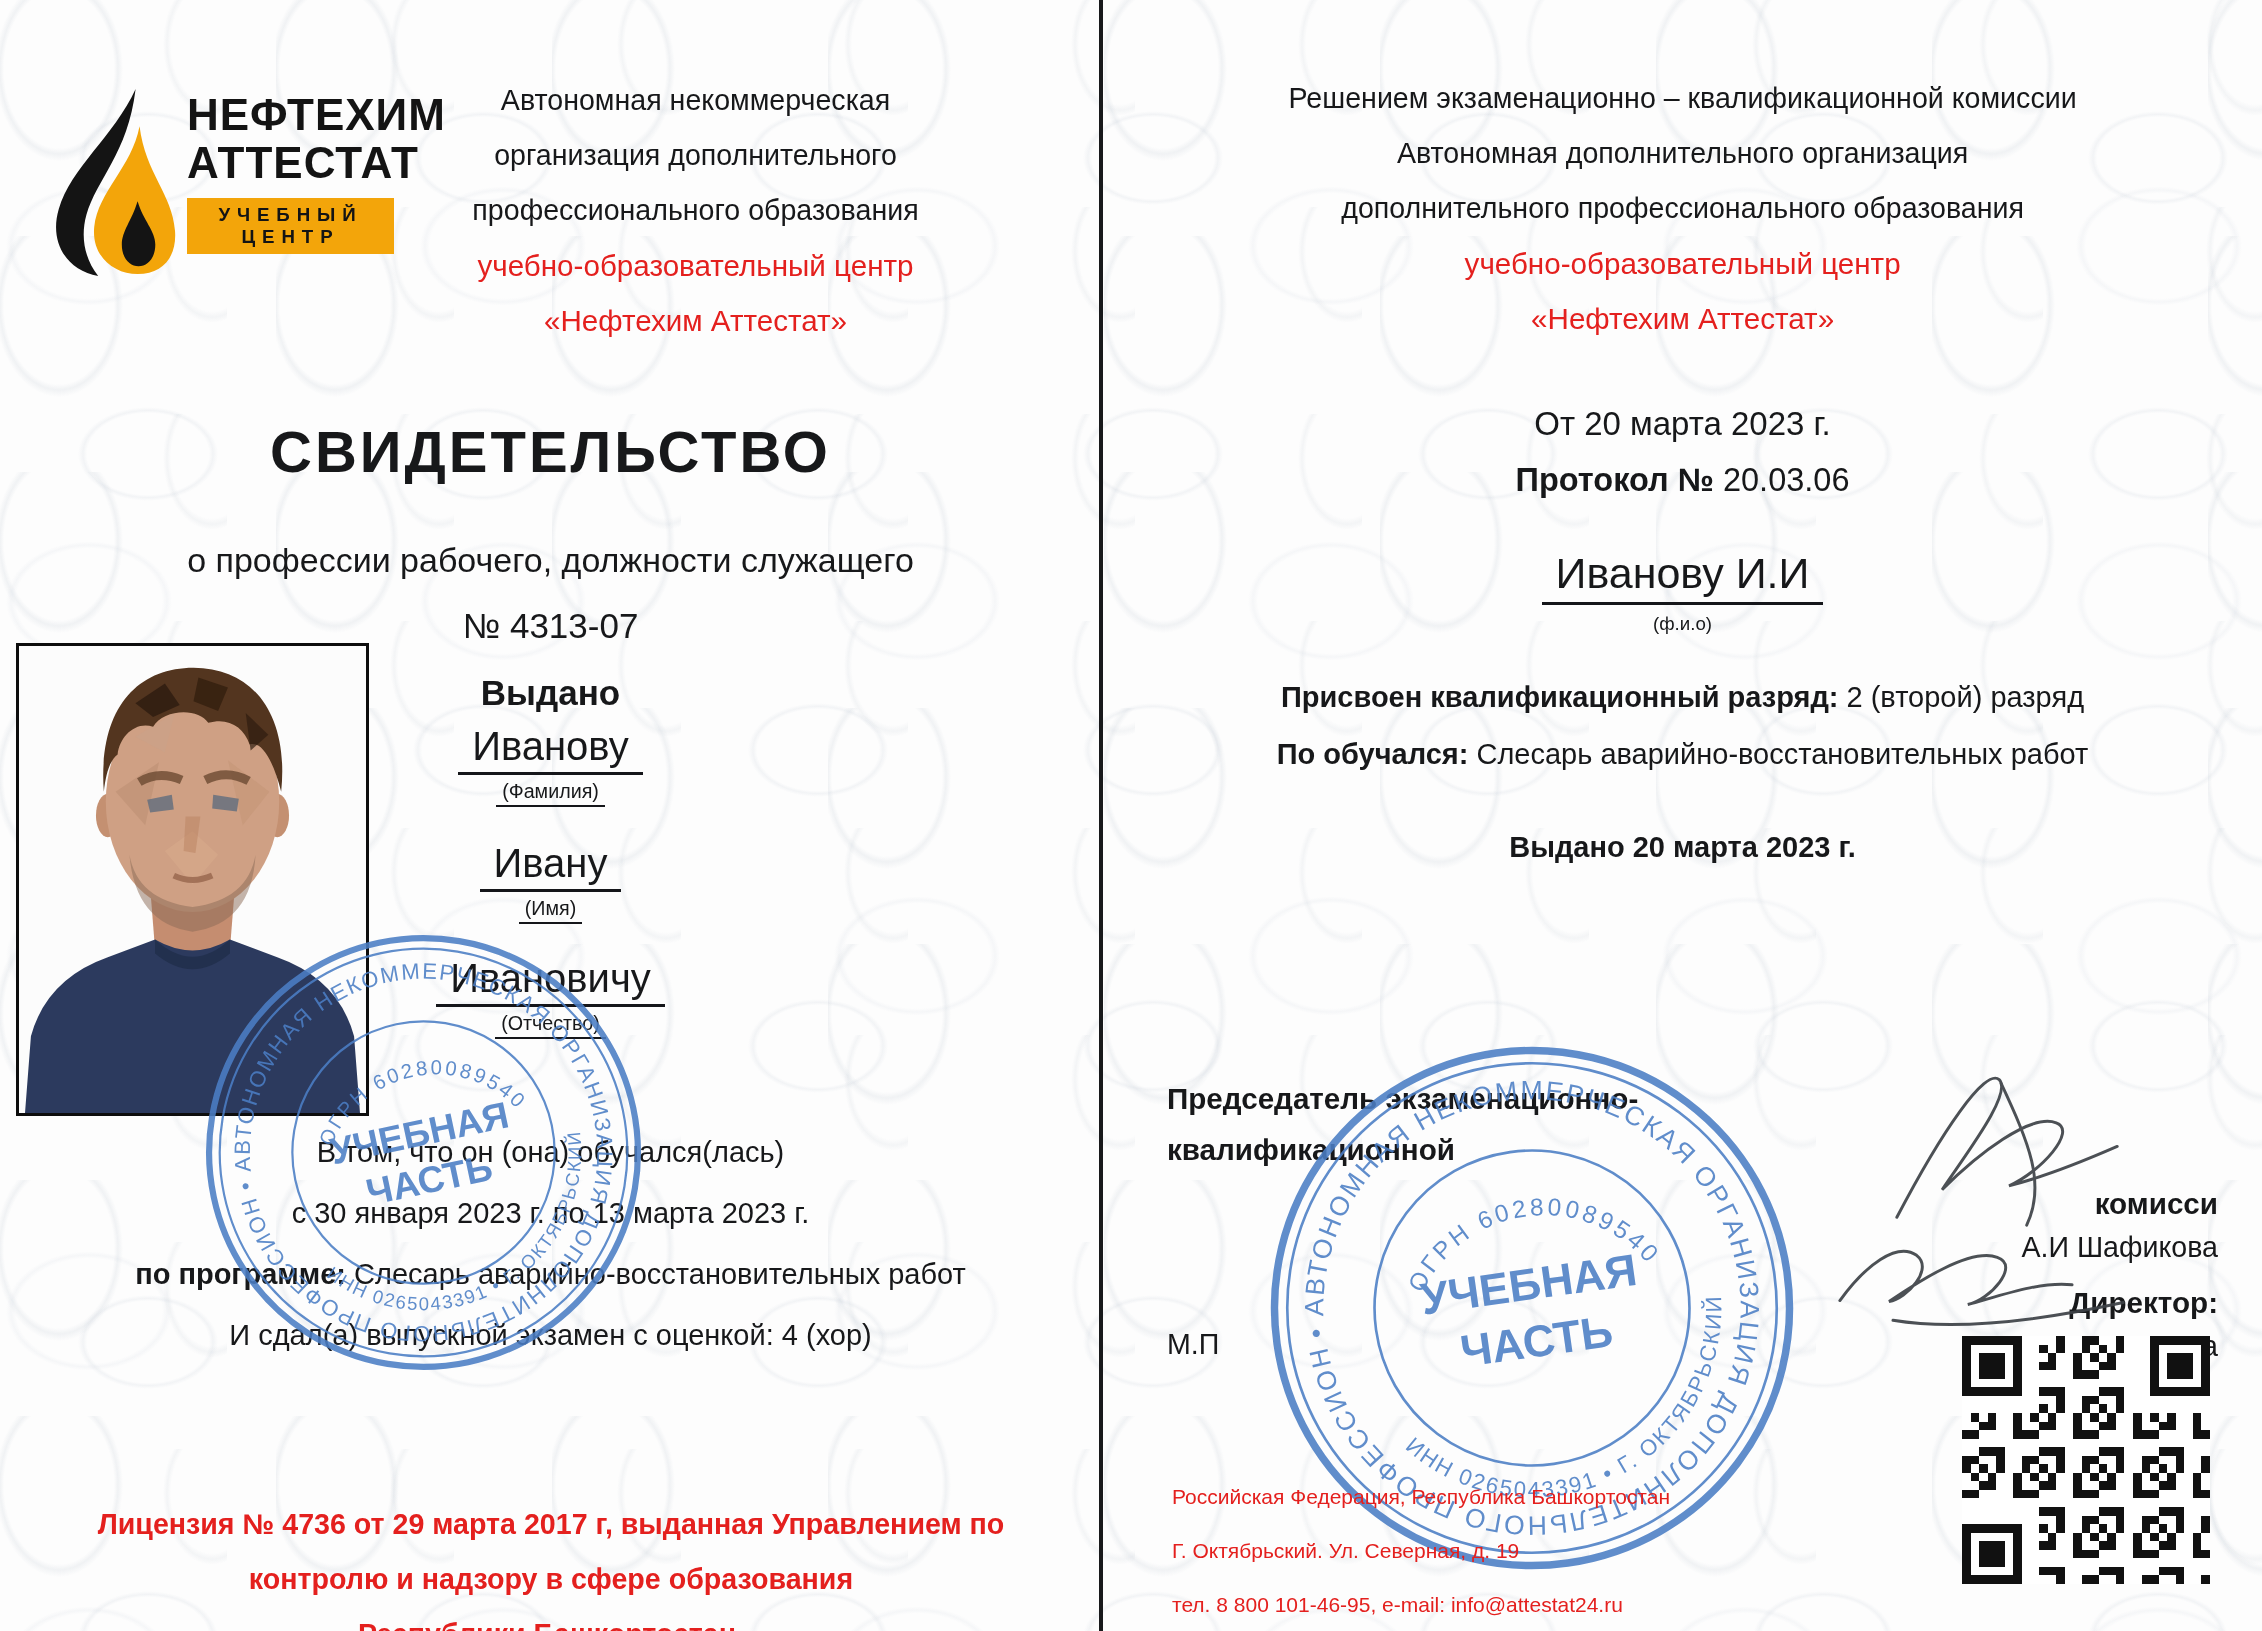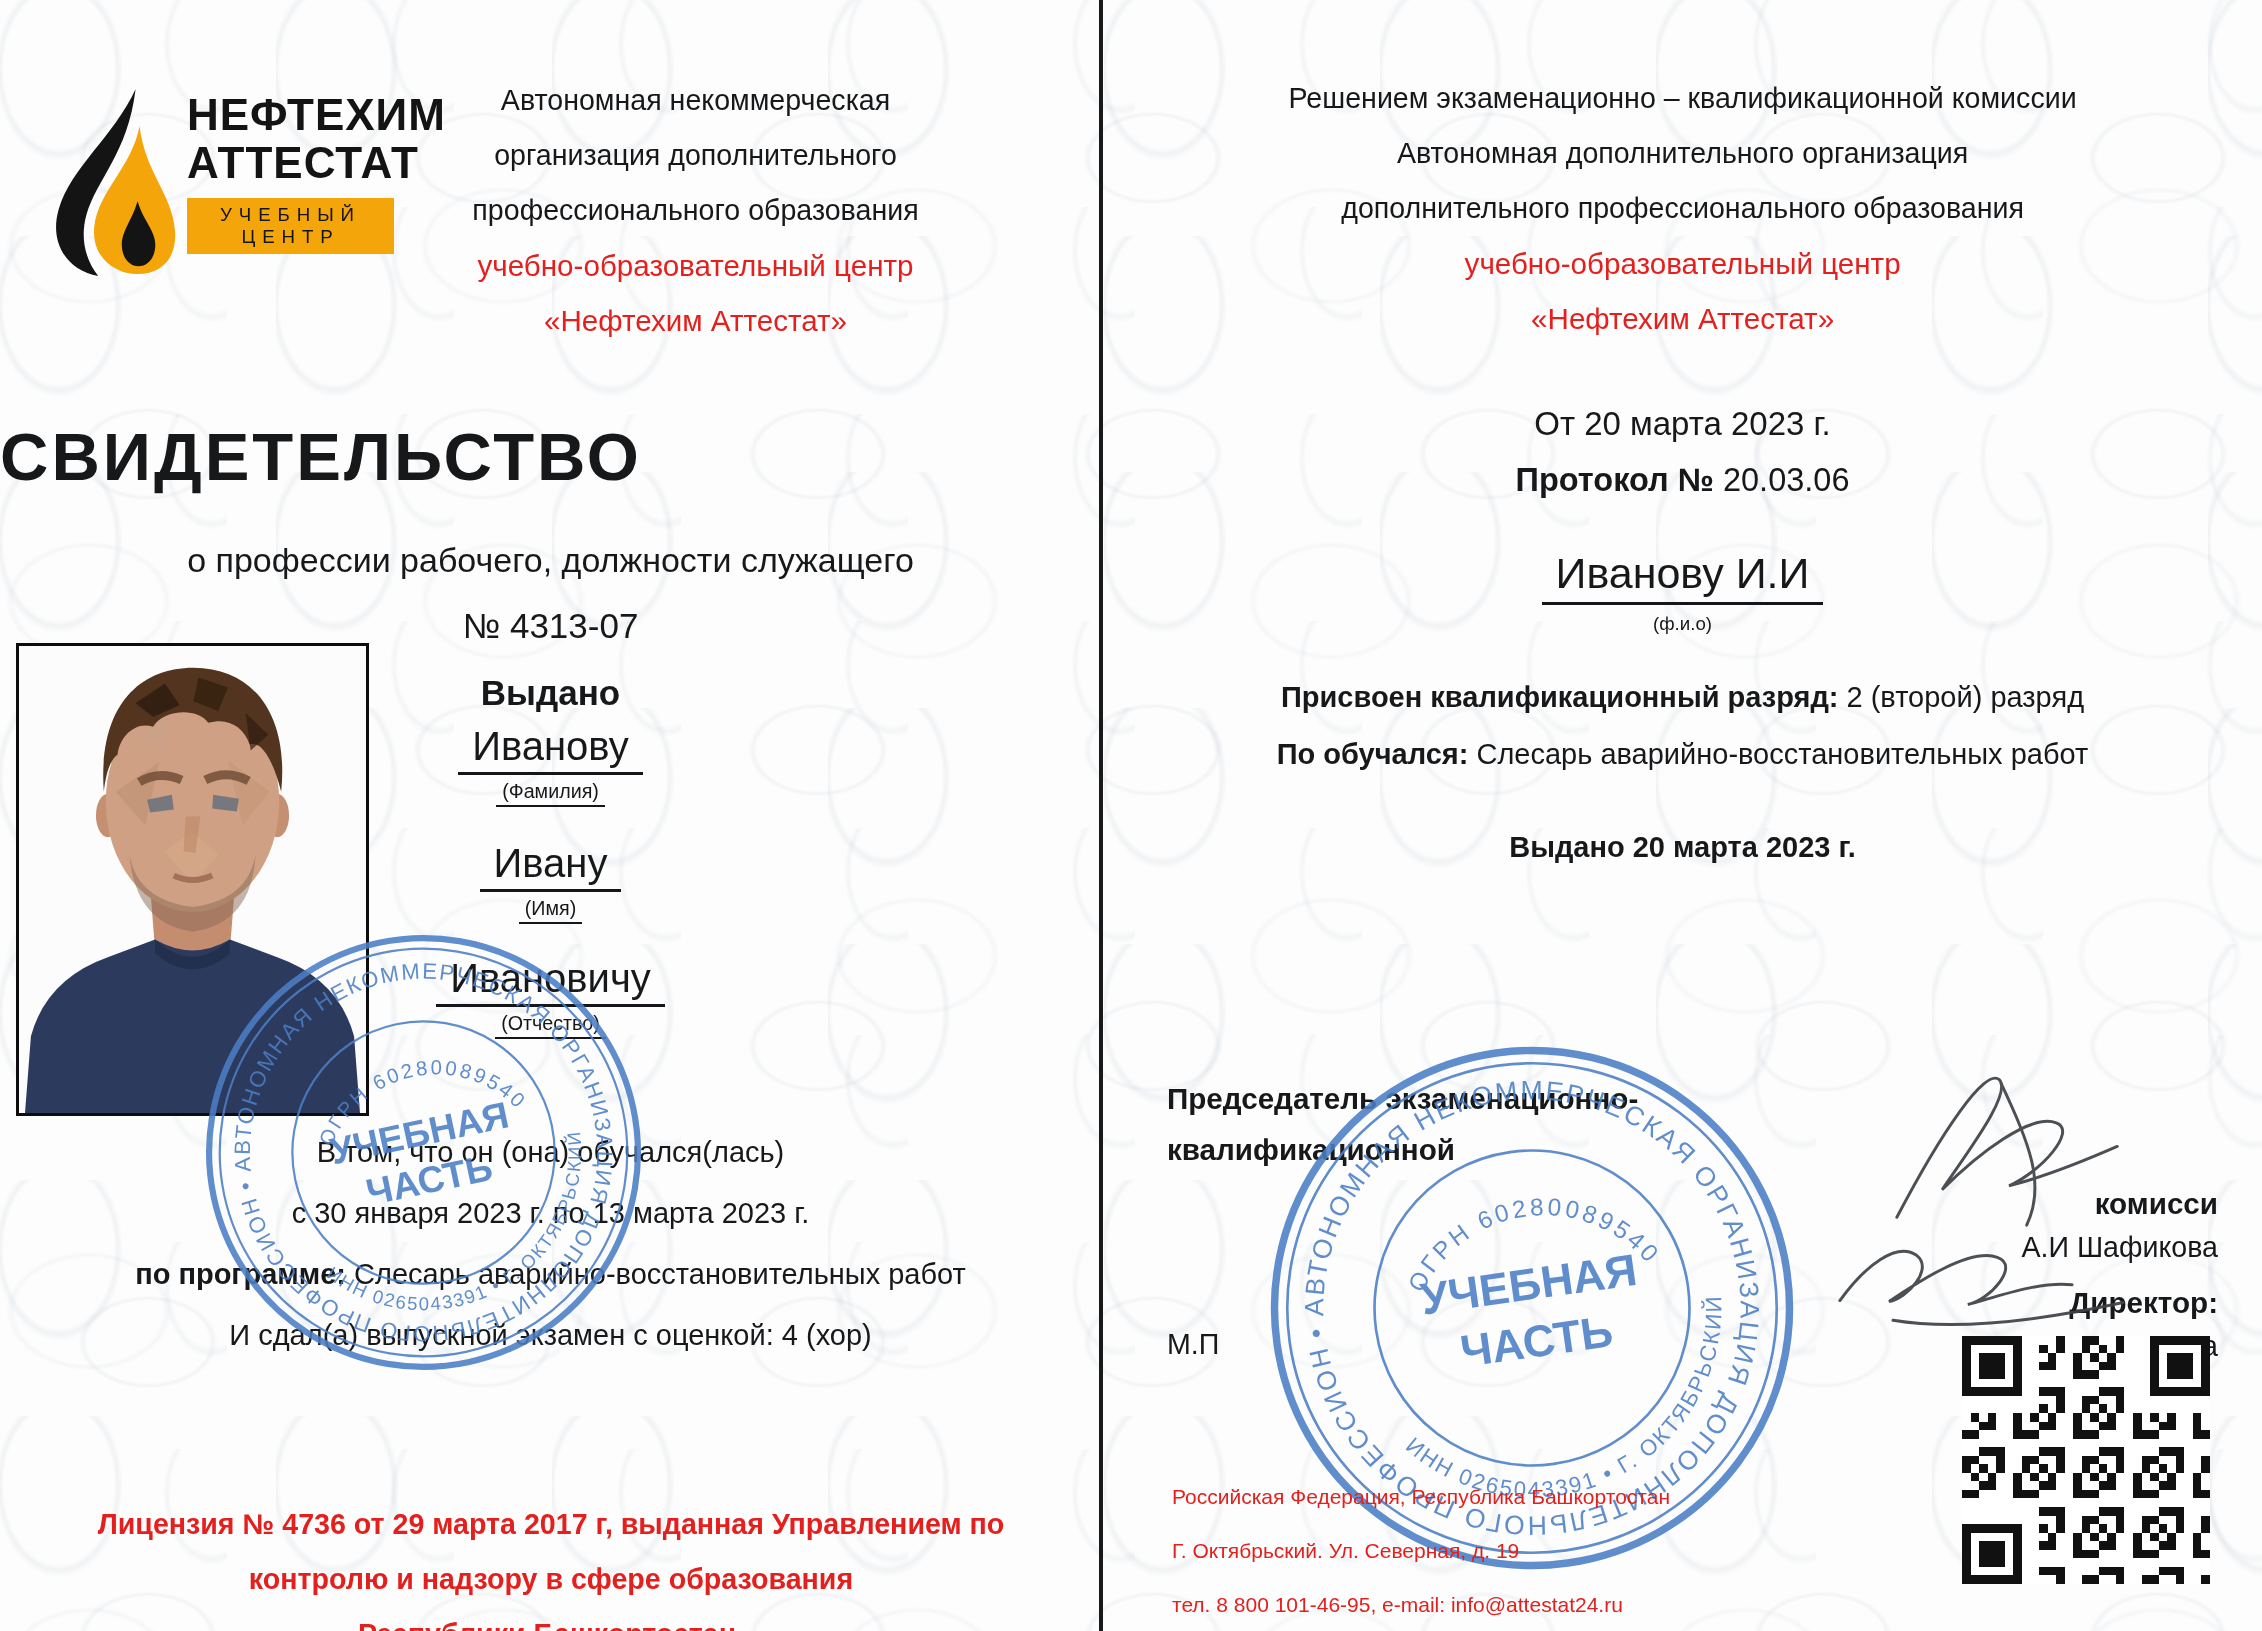--- a/index.html
+++ b/index.html
@@ -37,7 +37,7 @@
   .logo-flame{position:absolute;left:0;top:0;}
   .logo-text{position:absolute;left:146px;top:7.9px;width:207px;text-align:center;}
   .logo-word{font-weight:700;font-size:44px;letter-spacing:1px;color:#141414;line-height:1.1;font-stretch:condensed;}
-  .logo-banner{margin-top:9.9px;background:var(--logo-yellow);color:#141414;font-weight:400;font-size:18.7px;letter-spacing:6.9px;padding:6.9px 3.9px 5.9px;}
+  .logo-banner{margin-top:9.9px;background:var(--logo-yellow);color:#141414;font-weight:700;font-size:18.7px;letter-spacing:6.9px;padding:6.9px 3.9px 5.9px;}
   .org-block{position:absolute;left:345px;top:73px;width:701px;text-align:center;font-size:28.6px;line-height:55px;}
   .org-red{font-size:29.6px;}
   .title{position:absolute;left:0;top:418px;width:100%;

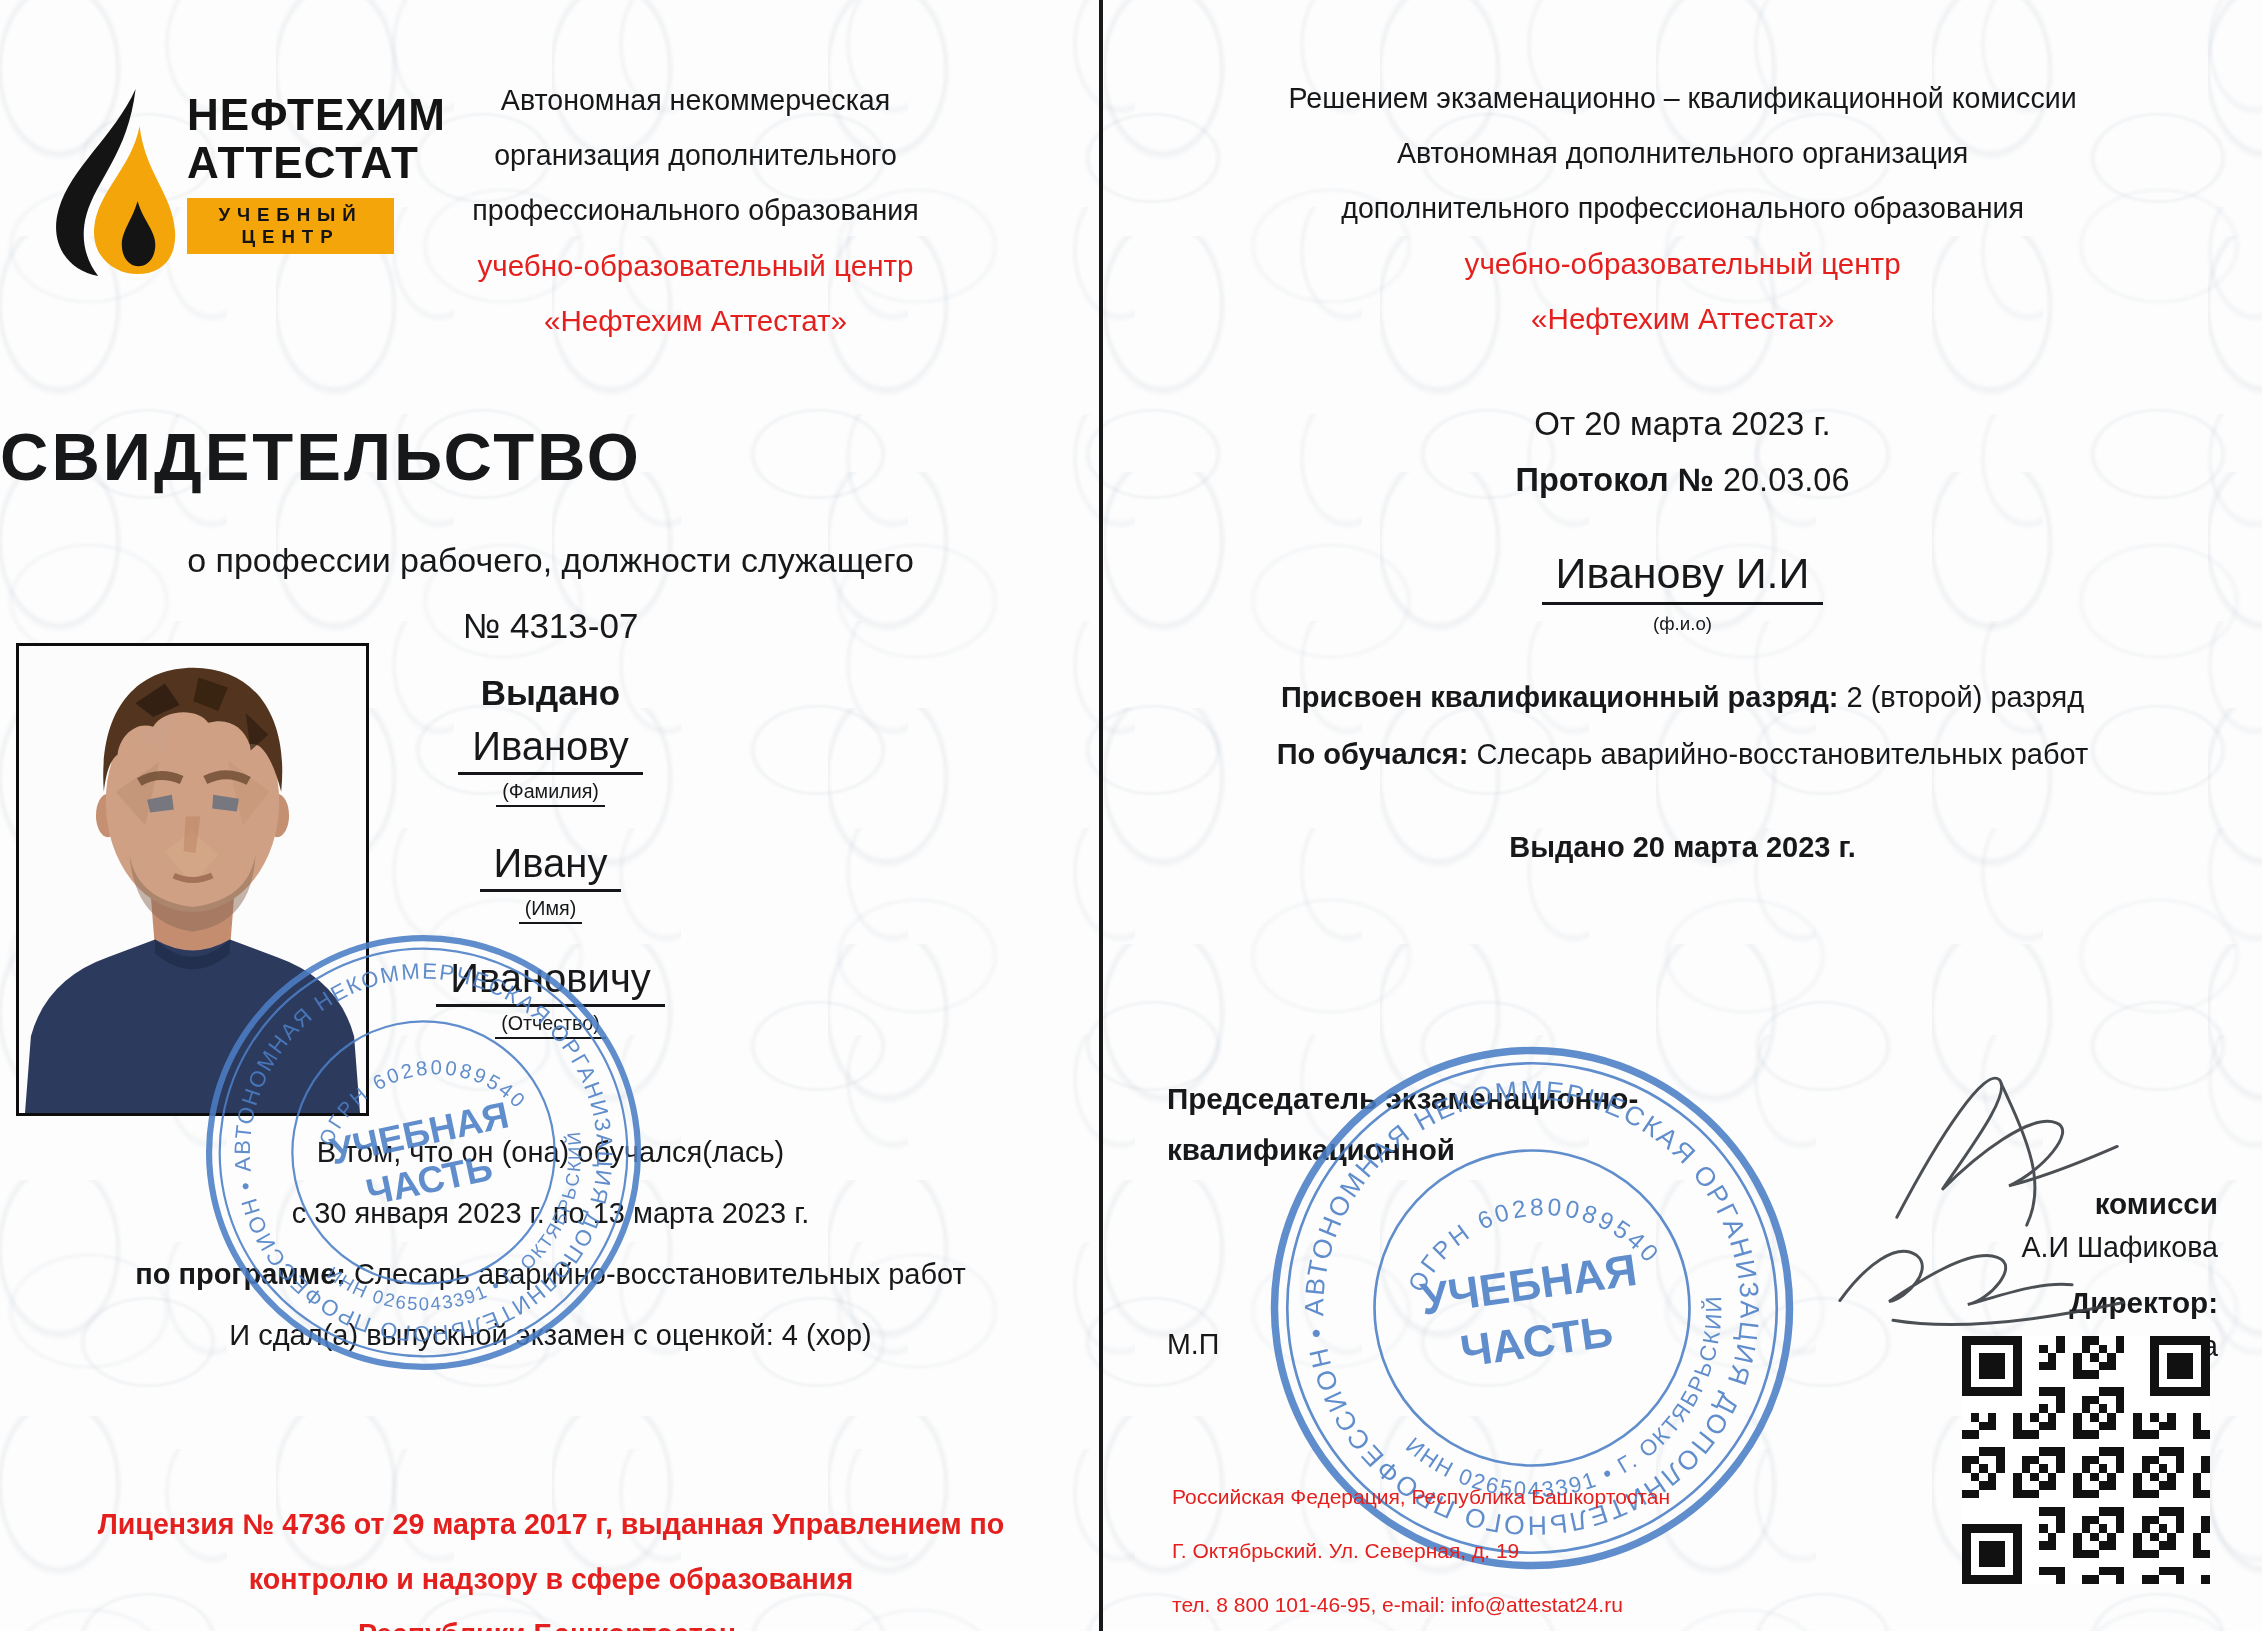--- a/index.html
+++ b/index.html
@@ -40,8 +40,8 @@
   .logo-banner{margin-top:9.9px;background:var(--logo-yellow);color:#141414;font-weight:700;font-size:18.7px;letter-spacing:6.9px;padding:6.9px 3.9px 5.9px;}
   .org-block{position:absolute;left:345px;top:73px;width:701px;text-align:center;font-size:28.6px;line-height:55px;}
   .org-red{font-size:29.6px;}
-  .title{position:absolute;left:0;top:418px;width:100%;
-         font-size:67px;font-weight:700;letter-spacing:3px;margin:0;}
+  .title{position:absolute;left:0;top:418px;width:100%;text-align:center;
+         font-size:58px;font-weight:700;letter-spacing:3px;margin:0;}
   .subtitle{top:540px;font-size:34px;}
   .cert-number{top:605px;font-size:35px;}
   .issued{top:672px;font-size:35px;font-weight:700;}

